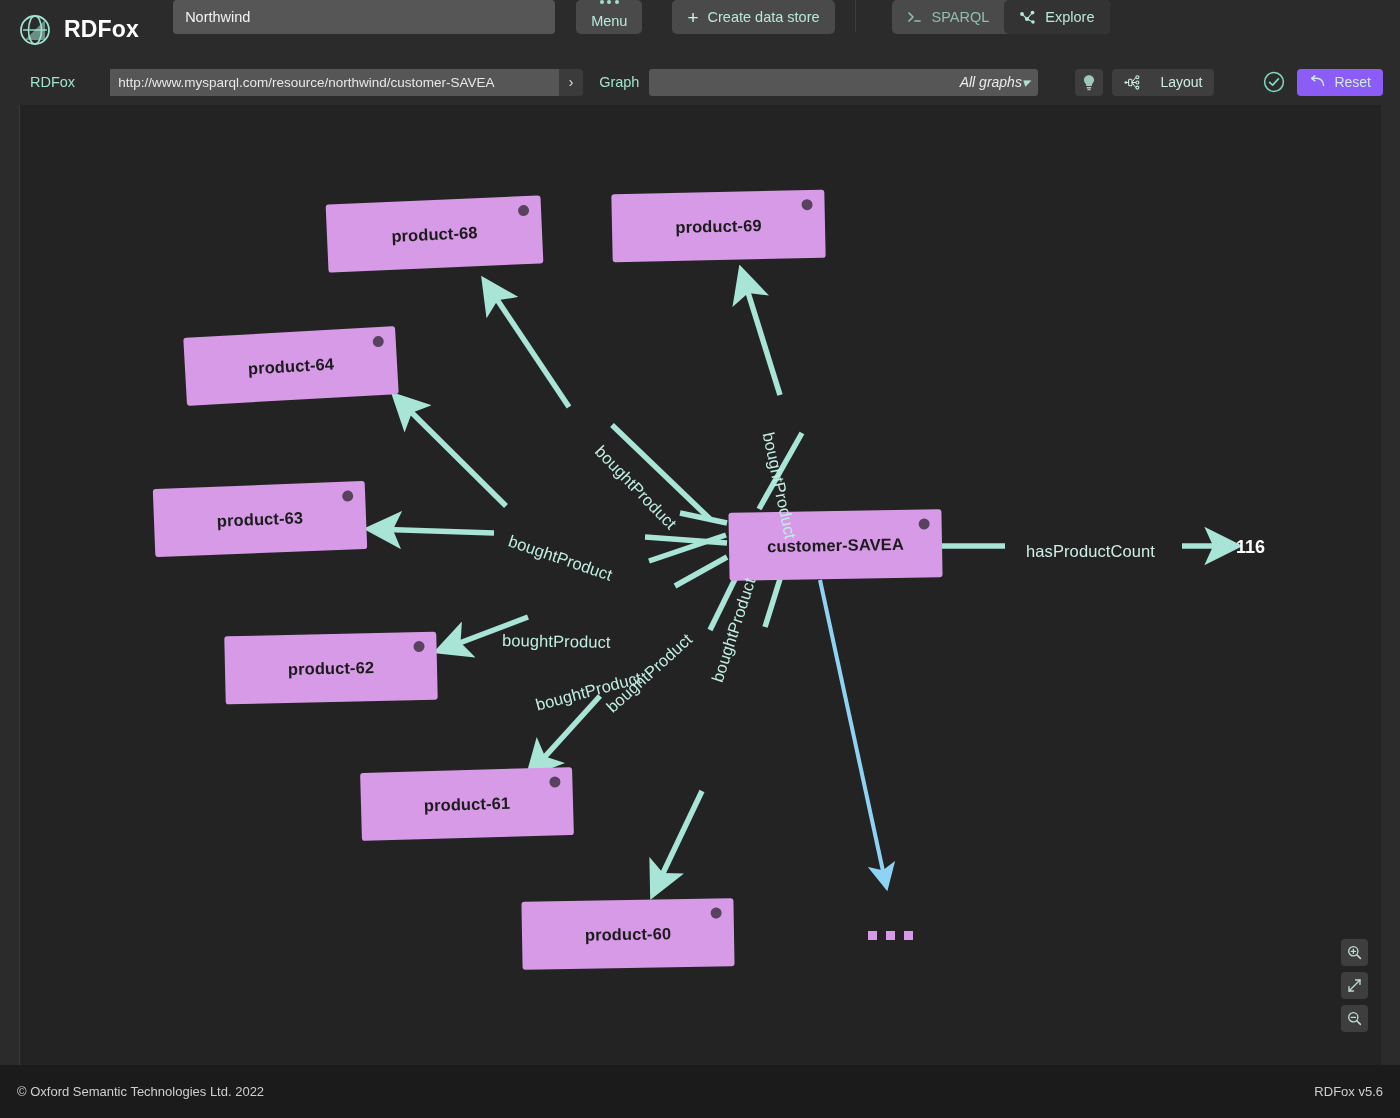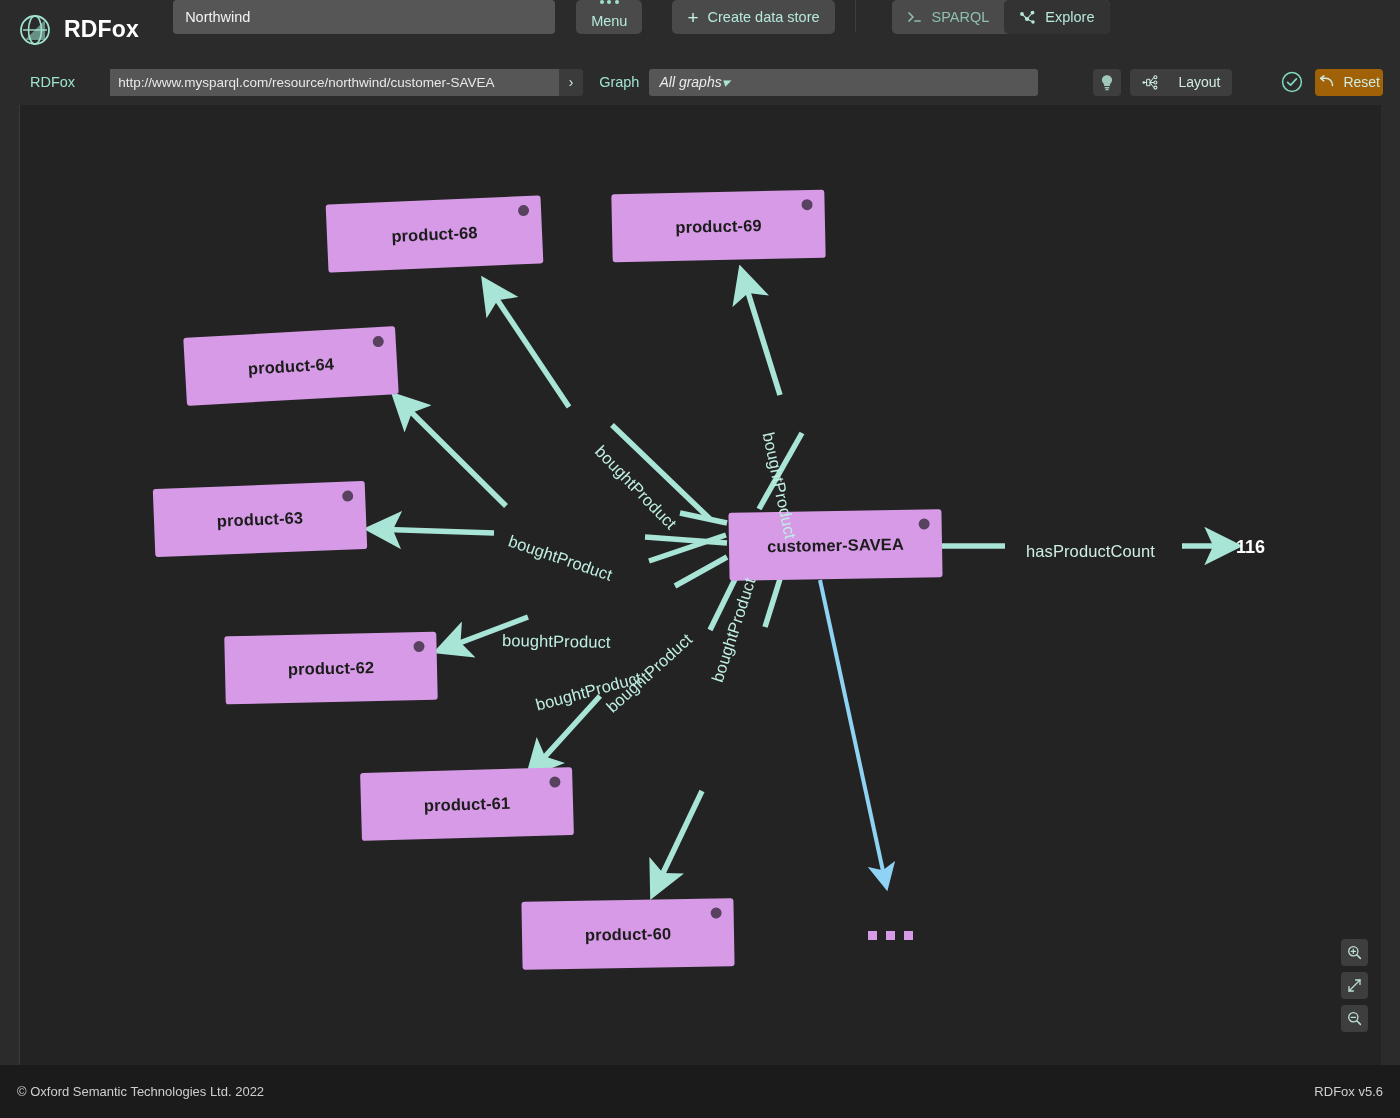--- a/index.html
+++ b/index.html
@@ -83,7 +83,7 @@
     background: #565656; border: none; border-radius: 3px;
     color: #eaeaea; font-size: 14px; font-style: italic;
     padding: 0 10px; display: flex; align-items: center;
-    justify-content: flex-start; cursor: pointer;
+    justify-content: flex-end; cursor: pointer;
   }
   .chev { color: #a9e5d4; font-size: 13px; transform: scaleX(1.25); }
   .t2-right { margin-left: auto; display: flex; align-items: center; margin-right: 17px; }

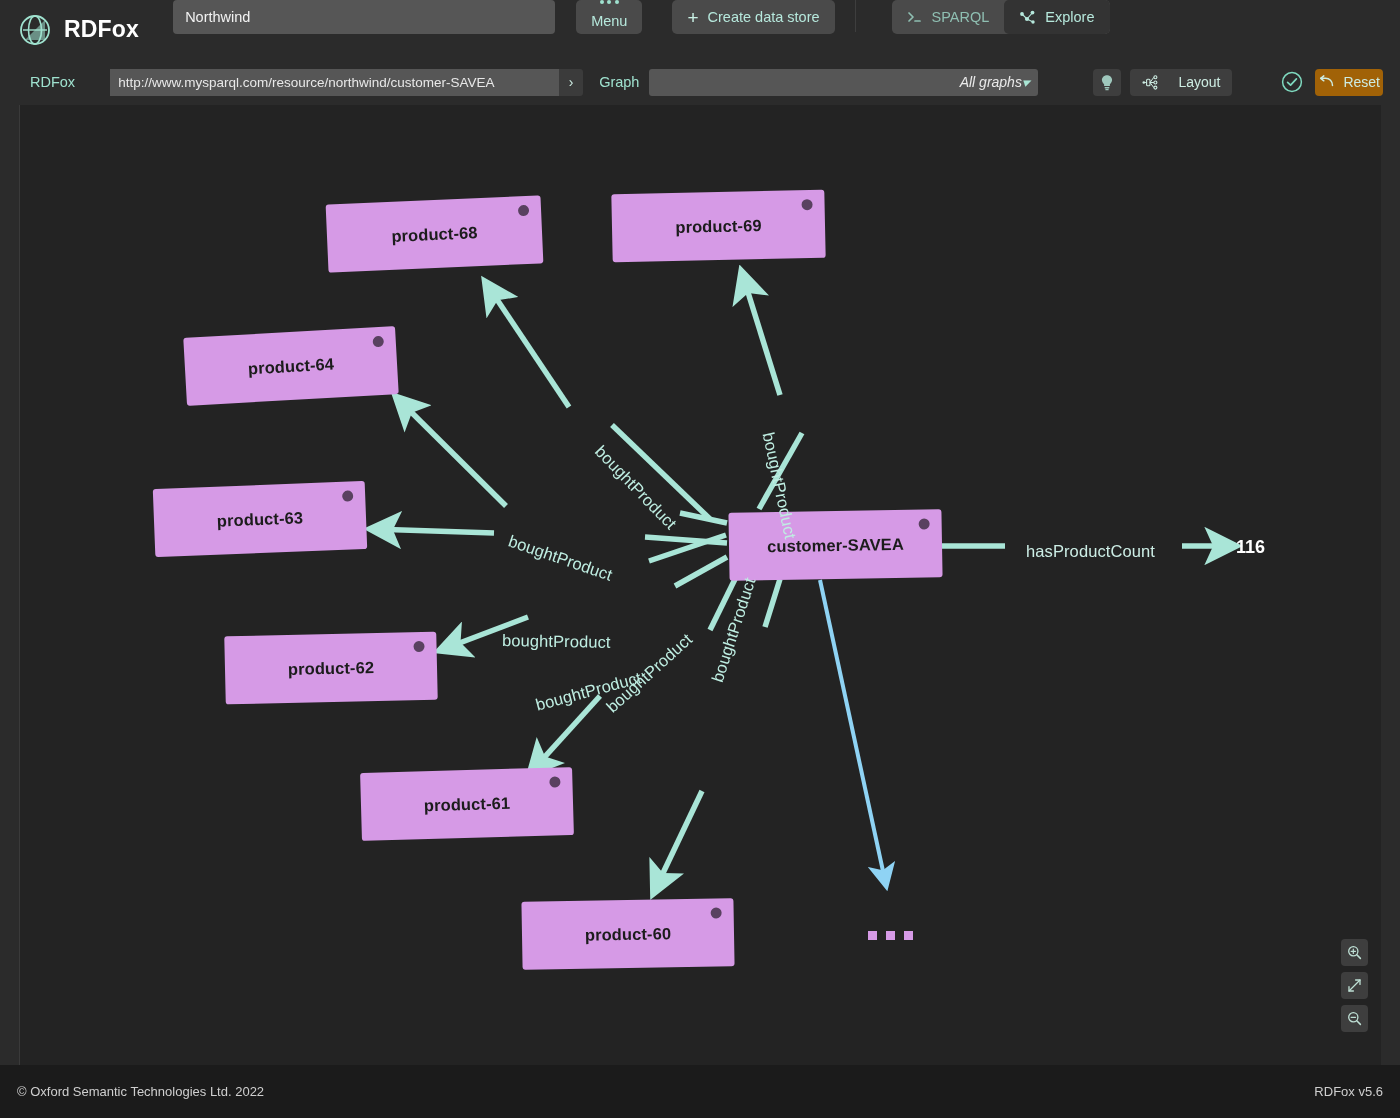--- a/index.html
+++ b/index.html
@@ -100,10 +100,10 @@
   }
   .check-circle { margin-left: 49px; width: 22px; height: 22px; }
   .reset-btn {
-    margin-left: 12px; height: 27px; background: #a16207; border: none;
+    margin-left: 12px; height: 27px; background: #8b5cf6; border: none;
     border-radius: 4px; color: #cdece2; font-size: 14px;
     display: inline-flex; align-items: center; gap: 8px;
-    padding: 0 3px; cursor: pointer; font-family: "Liberation Sans", sans-serif;
+    padding: 0 12px; cursor: pointer; font-family: "Liberation Sans", sans-serif;
   }
 
   

